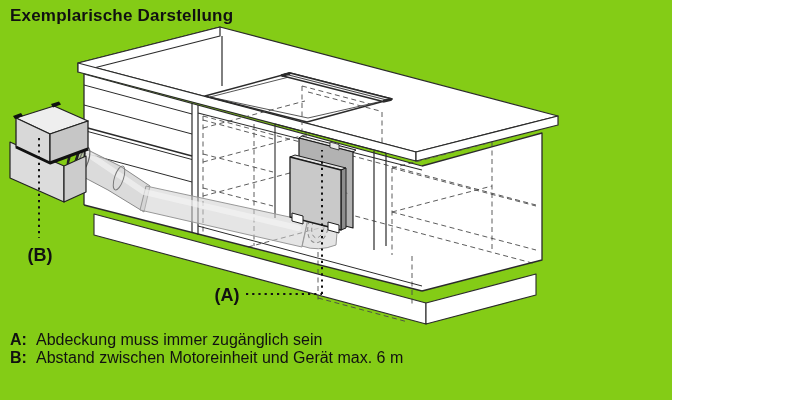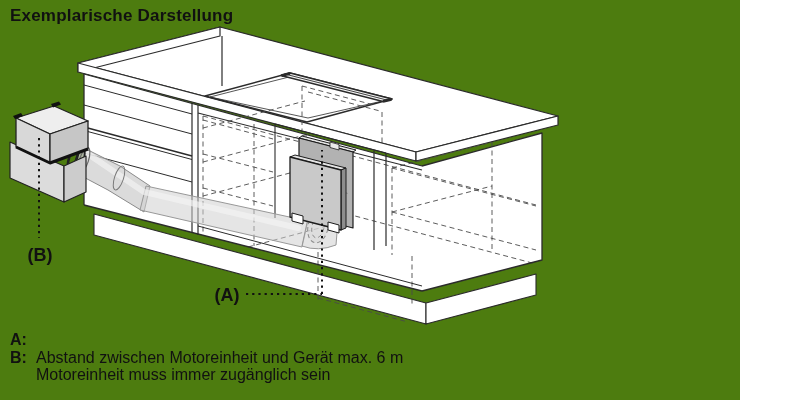--- a/index.html
+++ b/index.html
@@ -3,7 +3,7 @@
 <meta charset="utf-8">
 <style>
   html,body{margin:0;padding:0;background:#fff;}
-  #stage{position:relative;width:740px;height:400px;background:#4d7c0f;overflow:hidden;
+  #stage{position:relative;width:672px;height:400px;background:#84cc16;overflow:hidden;
          font-family:"Liberation Sans", sans-serif;color:#111;}
   #title{position:absolute;left:10px;top:6px;font-size:17px;font-weight:bold;letter-spacing:0.2px;}
   #figure-svg{position:absolute;left:0;top:0;}

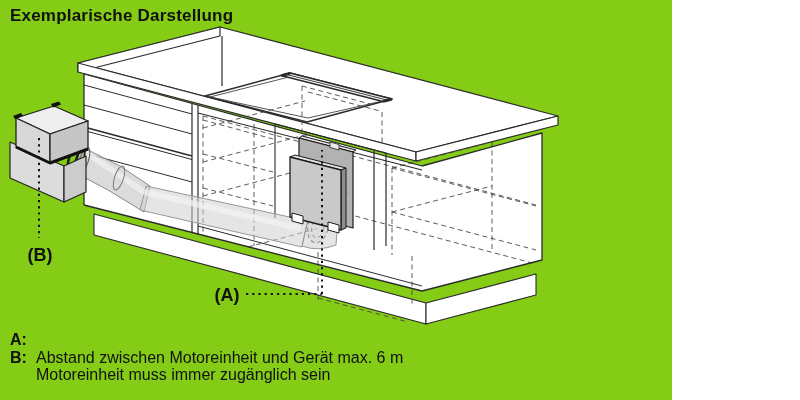--- a/index.html
+++ b/index.html
@@ -172,6 +172,7 @@
   <div id="legend">
     <div class="legend-row">
       <span class="legend-prefix">A:</span>
+      <span class="legend-text">Abdeckung muss immer zugänglich sein</span>
     </div>
     <div class="legend-row">
       <span class="legend-prefix">B:</span>

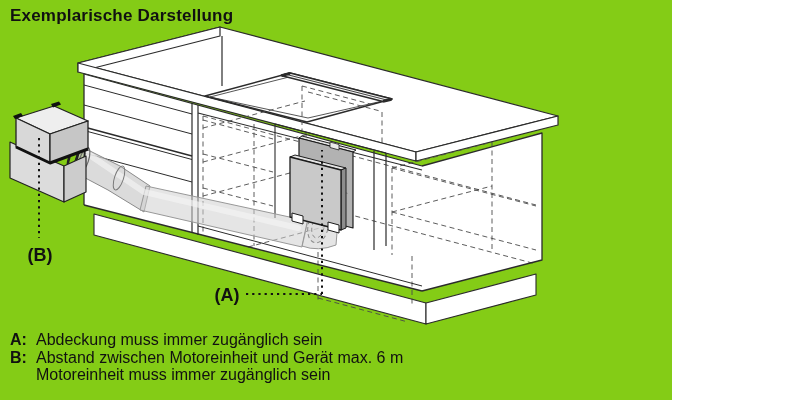--- a/index.html
+++ b/index.html
@@ -180,7 +180,6 @@
     </div>
     <div class="legend-row">
       <span class="legend-prefix"></span>
-      <span class="legend-text">Motoreinheit muss immer zugänglich sein</span>
     </div>
   </div>
 

